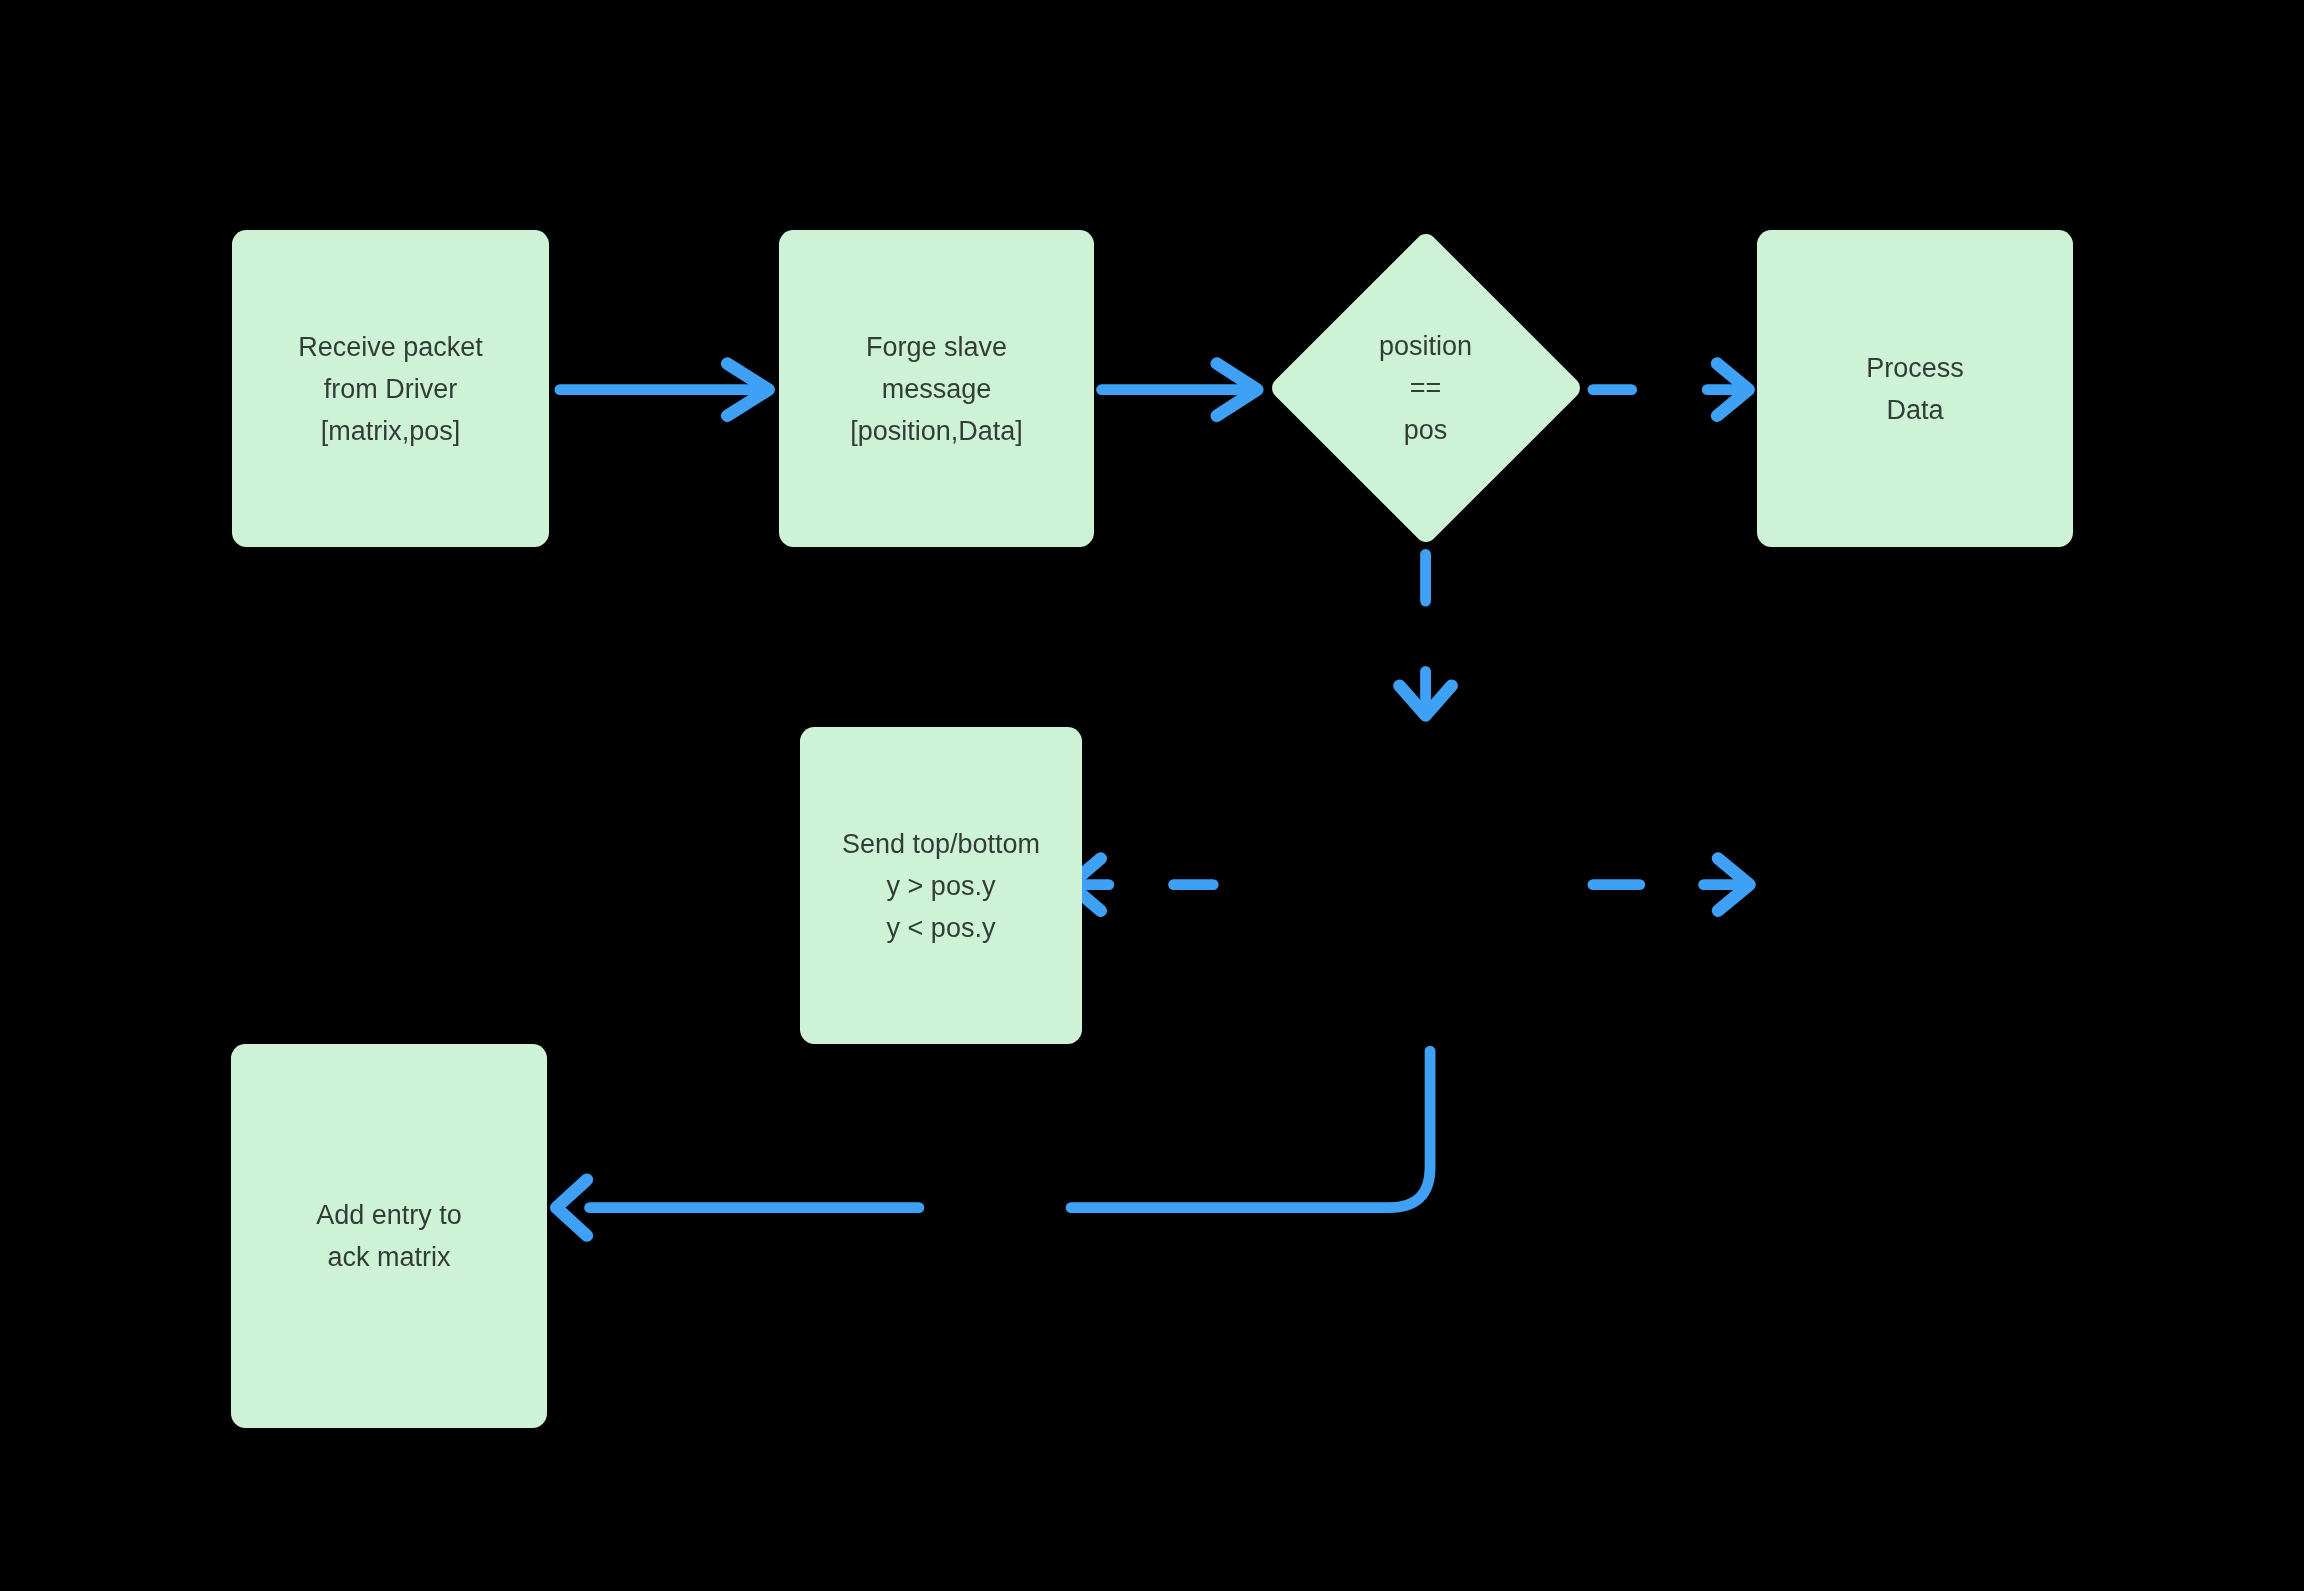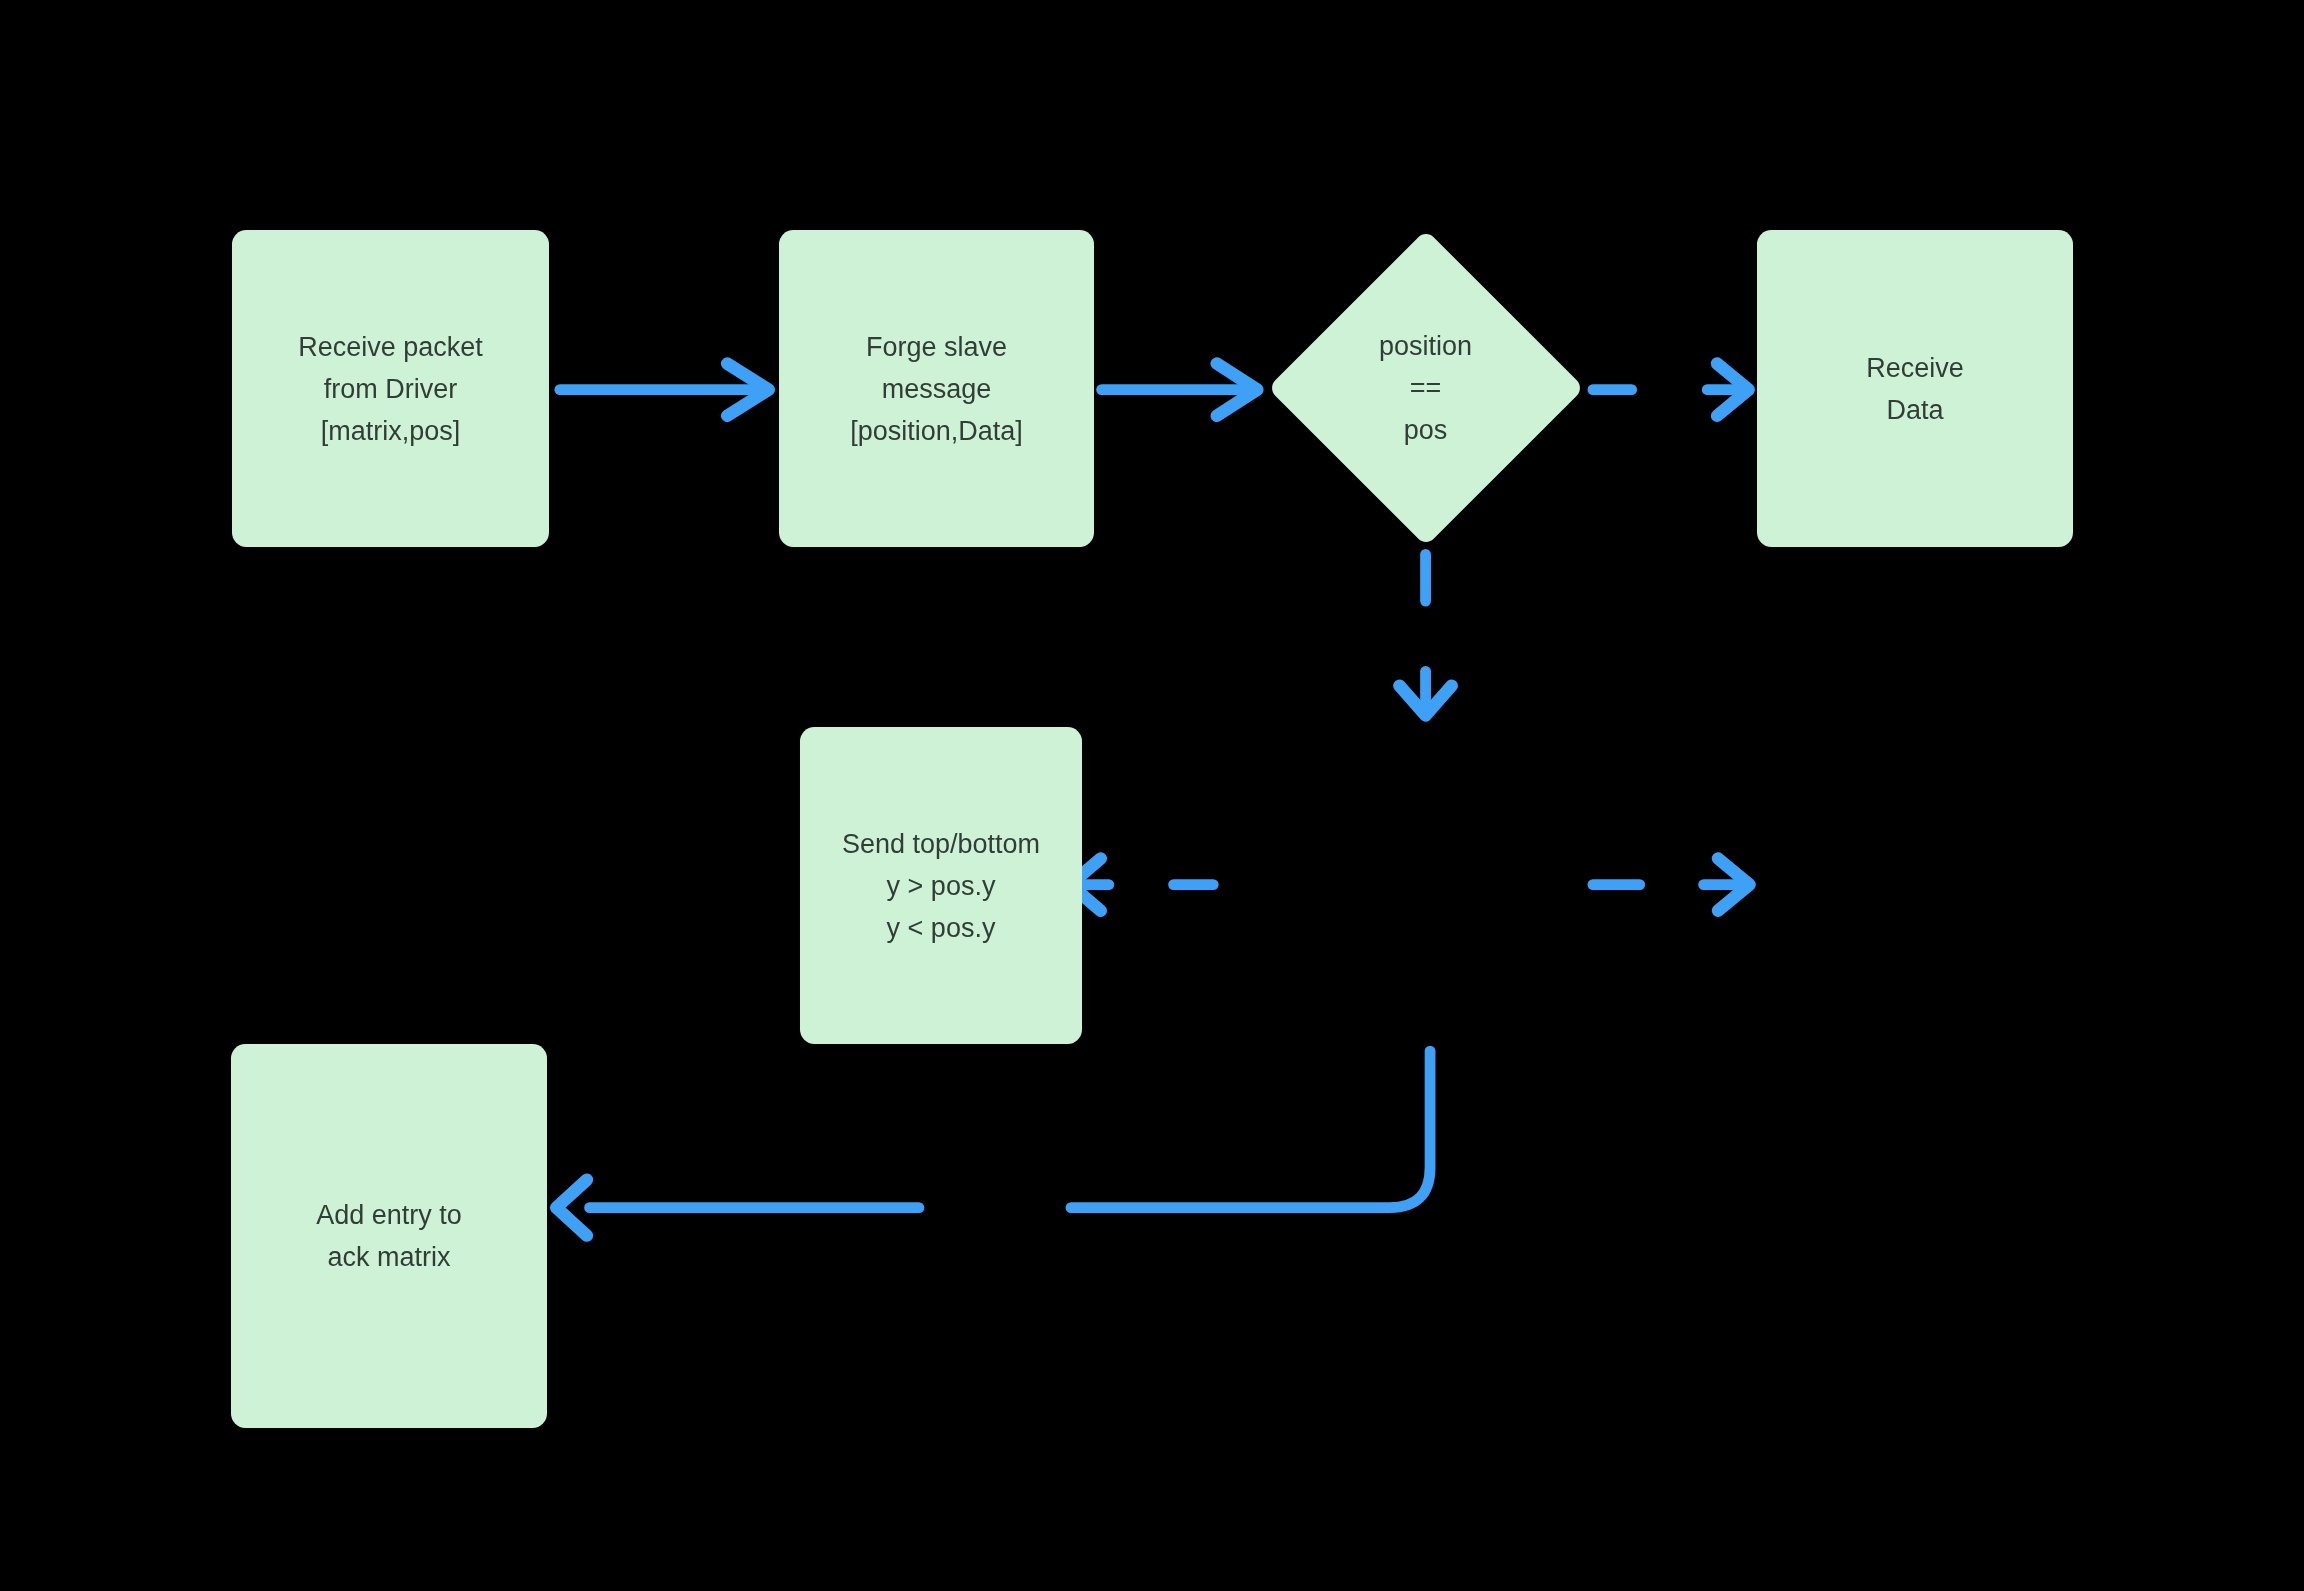--- a/index.html
+++ b/index.html
@@ -121,7 +121,7 @@
 
   <div class="node" style="left:1757px;top:230px;width:316px;height:317px">
     <div class="label">
-      <div>Receive</div>
+      <div>Process</div>
       <div>Data</div>
     </div>
   </div>

